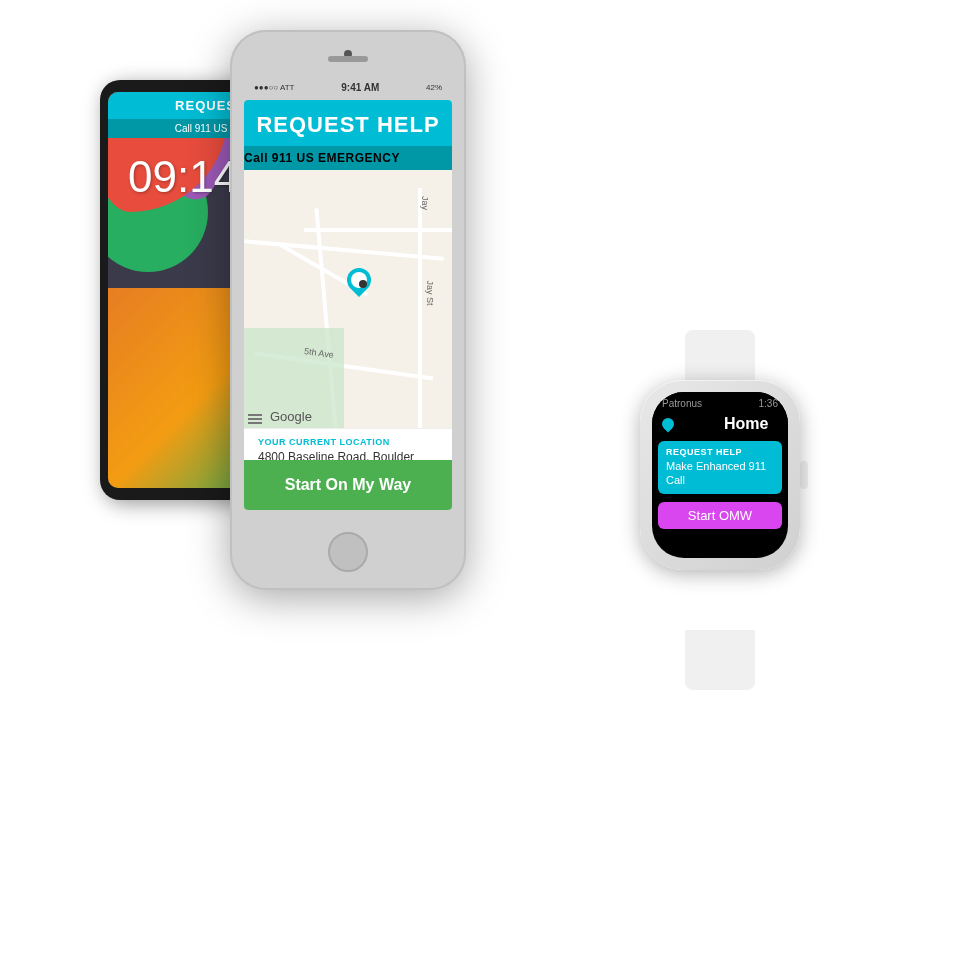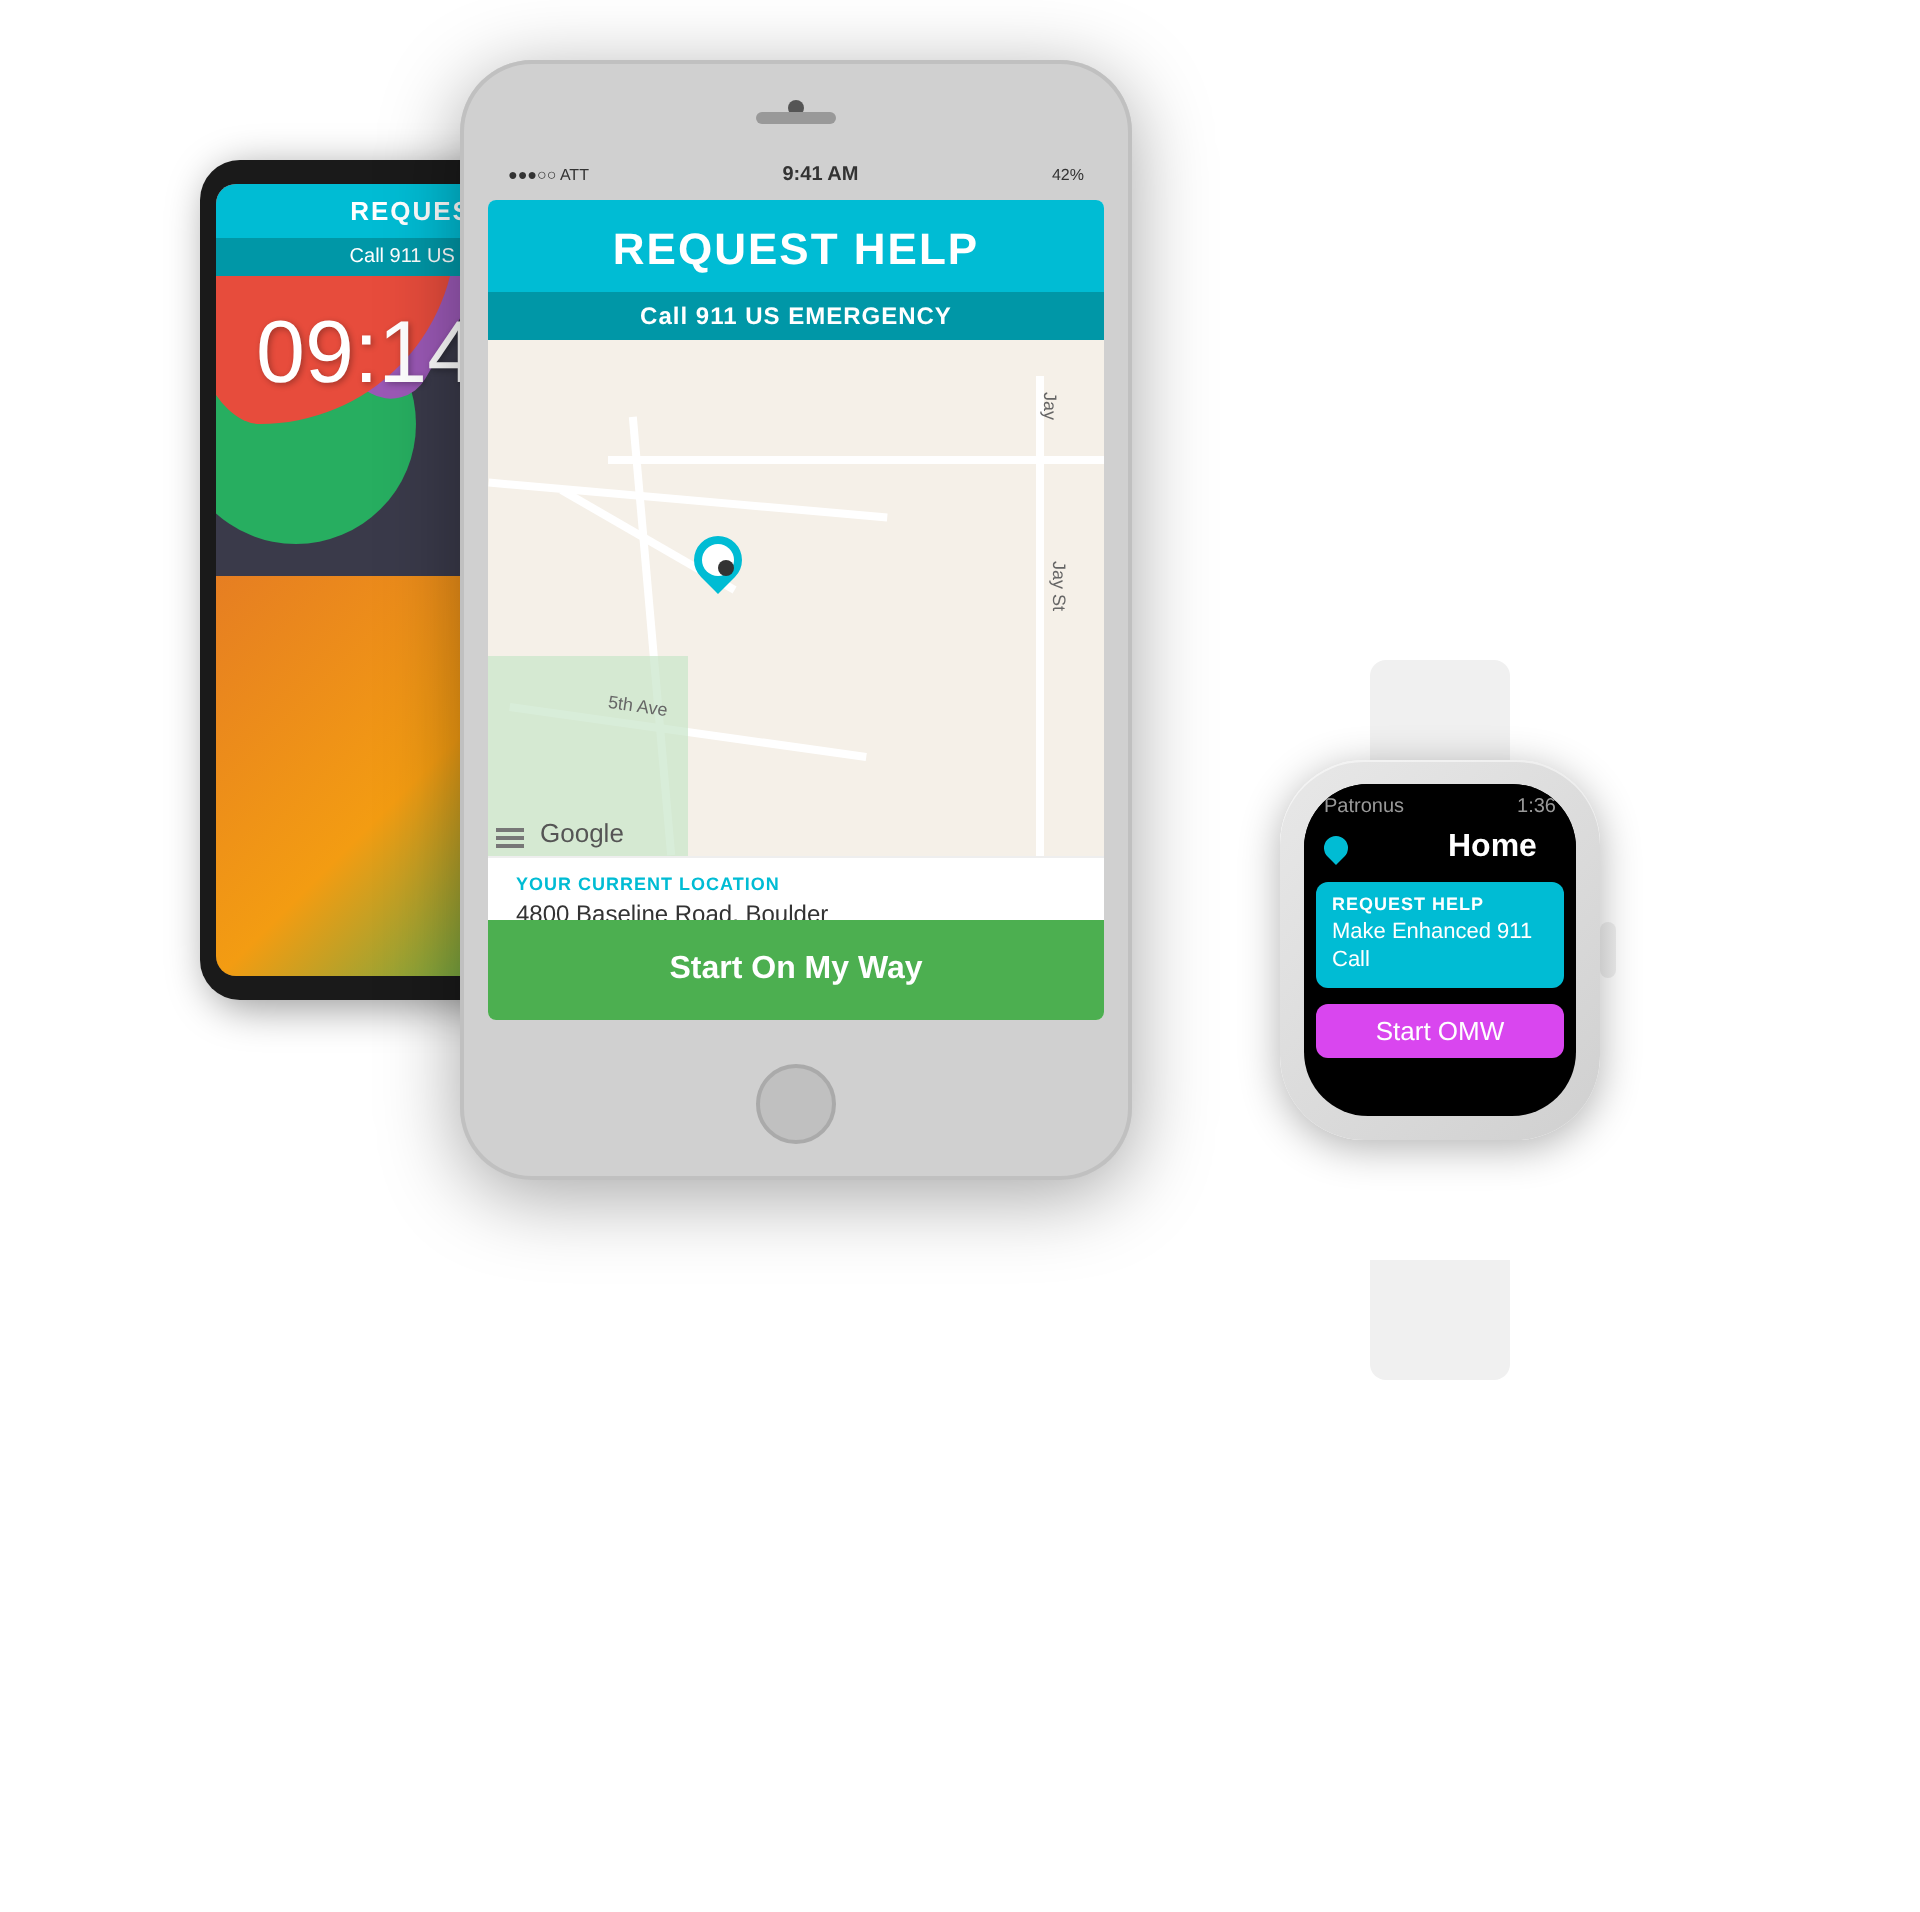--- a/index.html
+++ b/index.html
@@ -145,7 +145,7 @@
       position: absolute;
       left: 230px;
       top: 30px;
-      width: 336px;
+      width: 236px;
       height: 560px;
       background: #d0d0d0;
       border-radius: 36px;

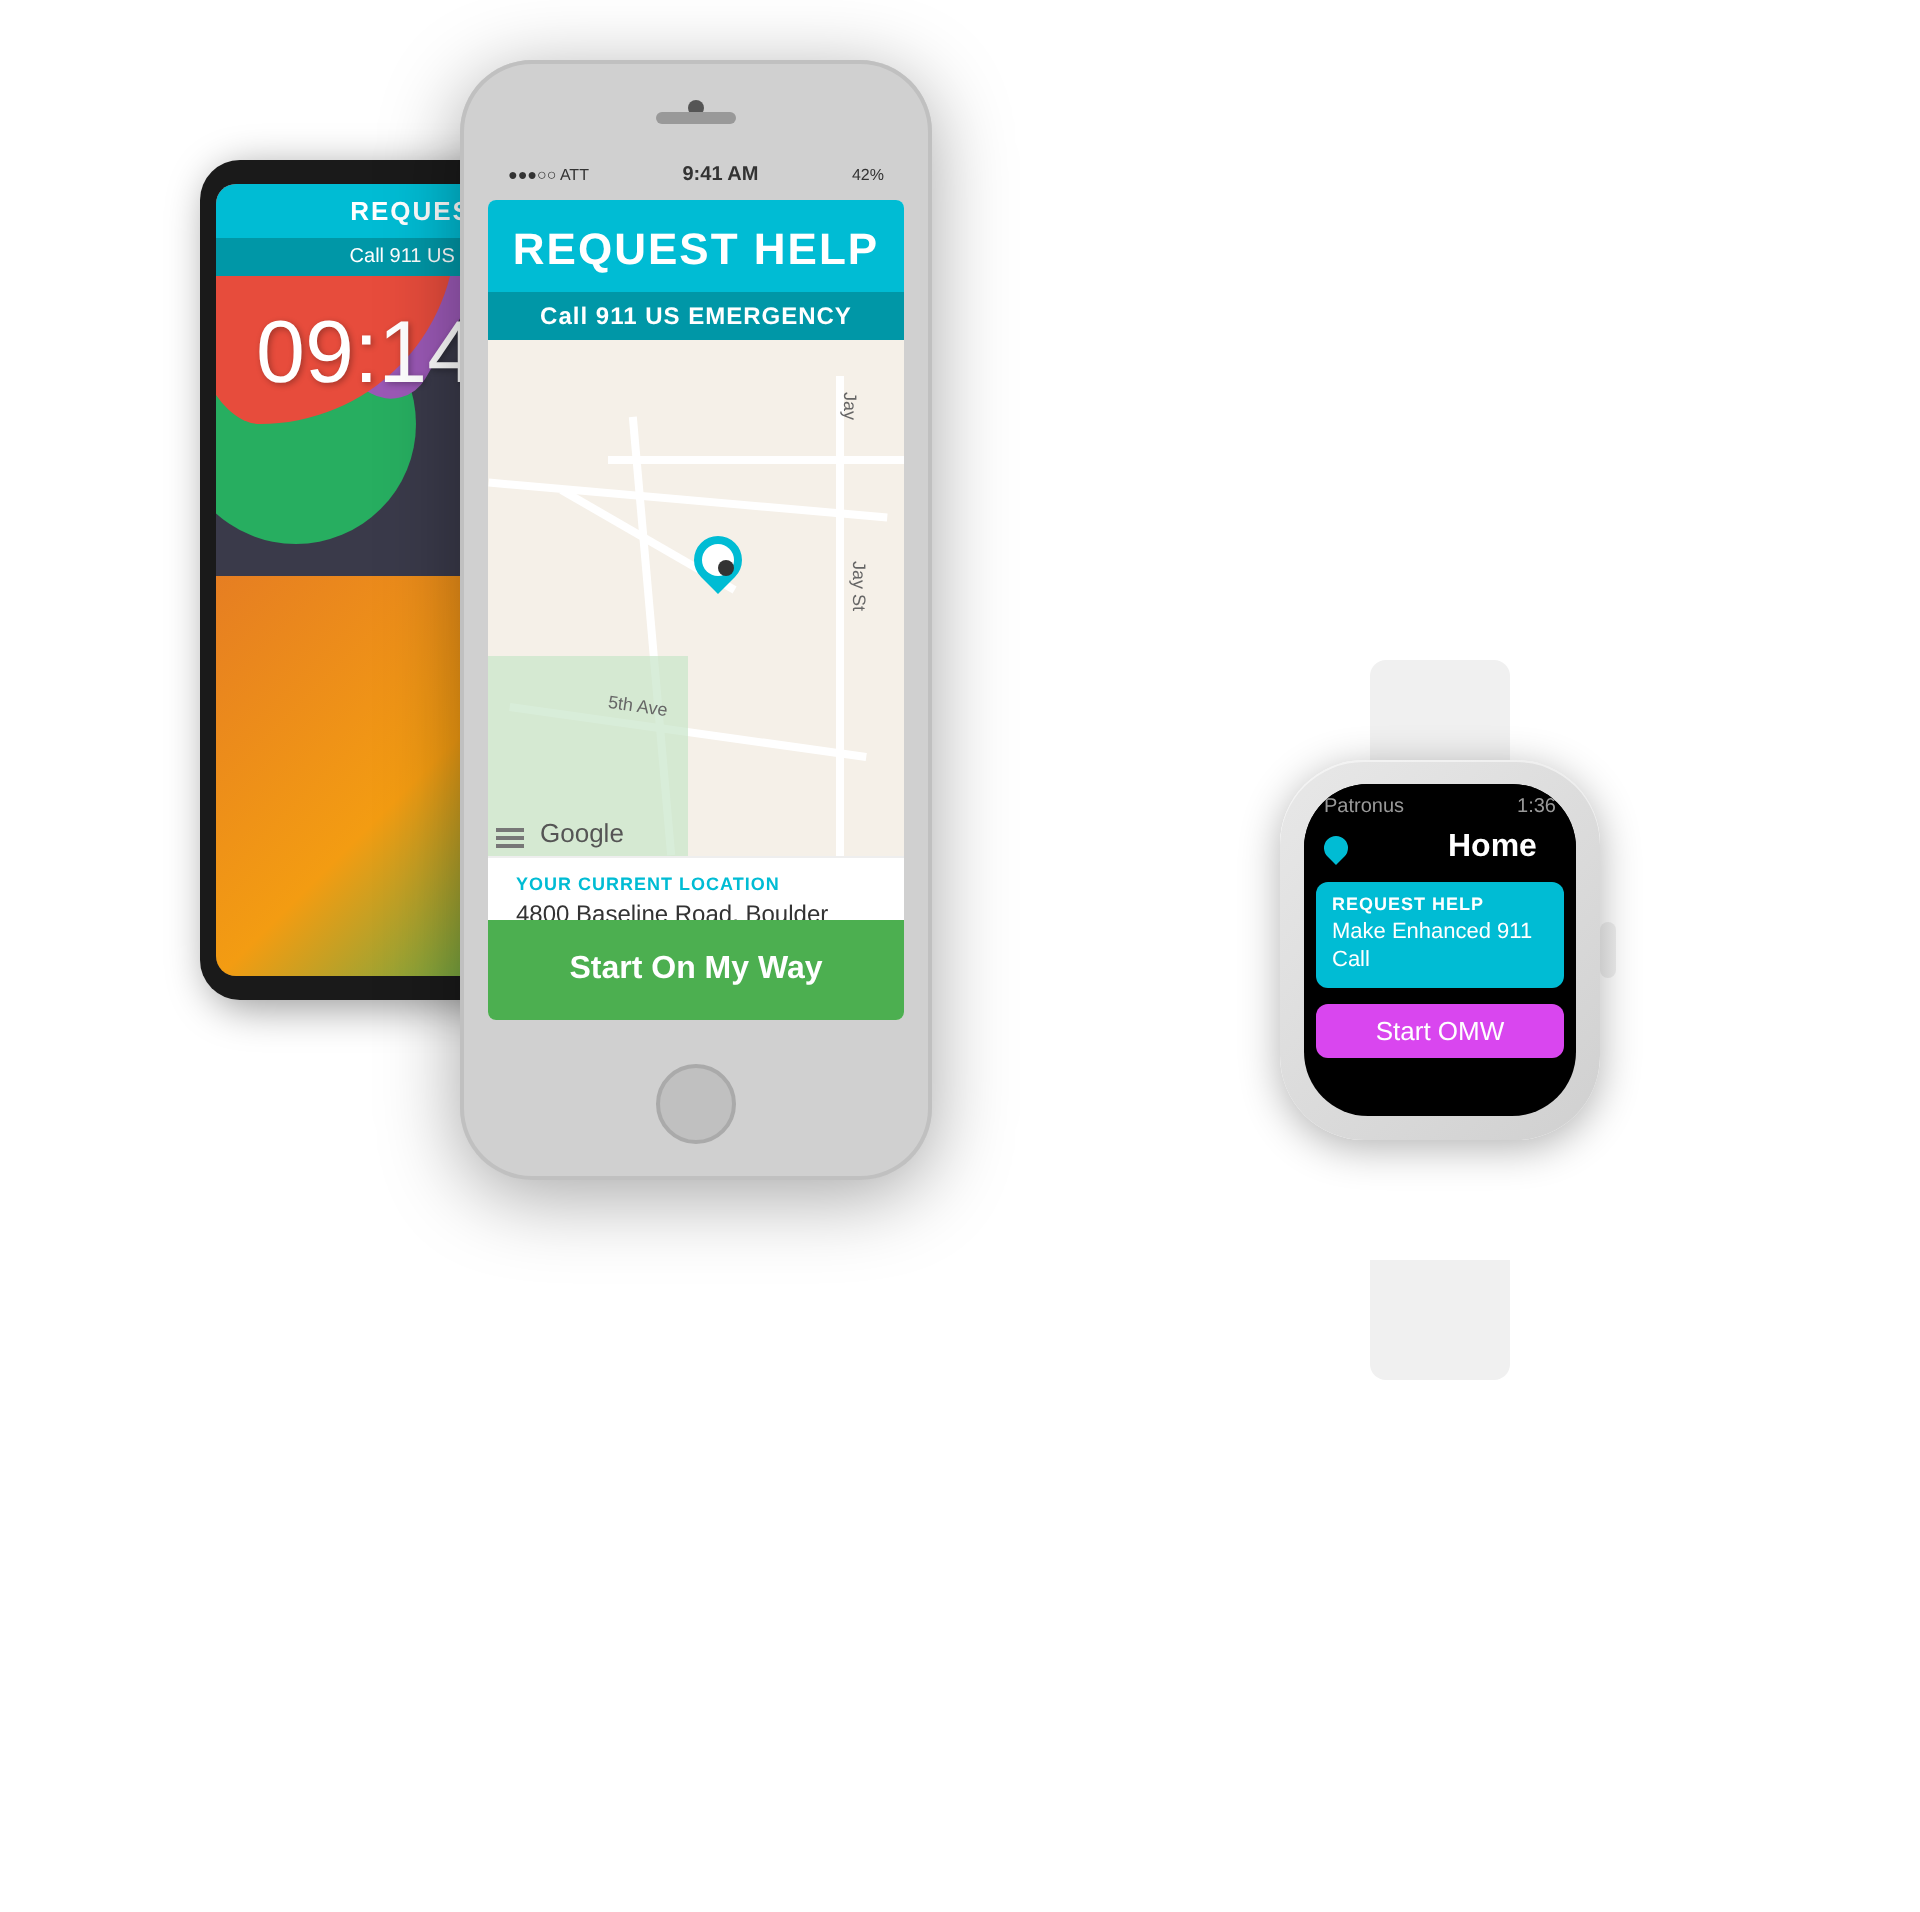--- a/index.html
+++ b/index.html
@@ -239,8 +239,8 @@
 
     .app-call-911 {
       background: #0097a7;
-      color: #ffffff;
-      text-align: center;
+      color: #000000;
+      text-align: left;
       font-size: 12px;
       font-weight: 600;
       letter-spacing: 0.5px;

